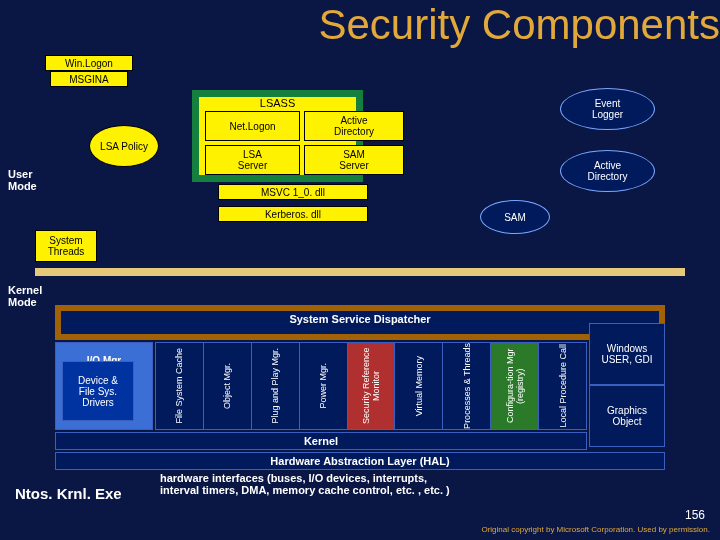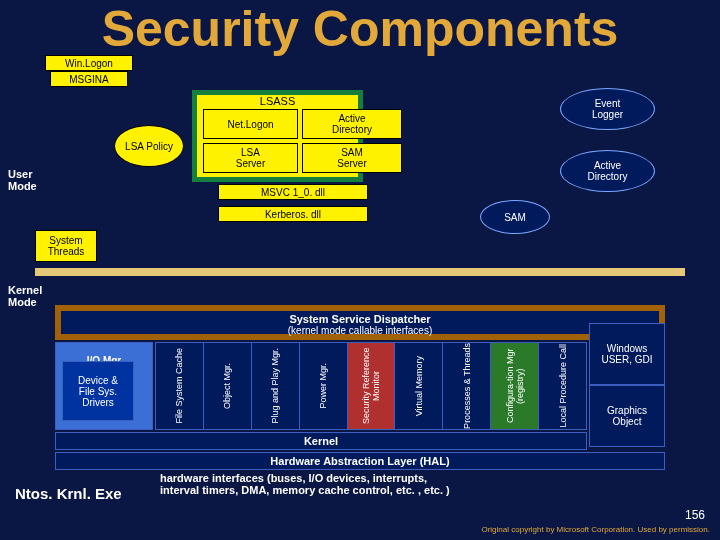--- a/index.html
+++ b/index.html
@@ -16,7 +16,7 @@
   }
   *{box-sizing:border-box;}
   body{margin:0;background:var(--bg-dark);font-family:Arial,Helvetica,sans-serif;color:var(--white);width:720px;height:540px;overflow:hidden;position:relative;}
-  .title{font-size:50px;color:var(--title-gold);font-weight:700;text-align:center;line-height:1;margin:4px 0 0 0;}
+  .title{font-size:42px;color:var(--title-gold);font-weight:400;text-align:right;line-height:1;margin:4px 0 0 0;}
   
   .thickbar{position:absolute;left:35px;right:35px;top:268px;height:8px;background:var(--tan);}
   .box{position:absolute;background:var(--yellow);color:#000;border:1px solid #000;font-size:10px;text-align:center;display:flex;align-items:center;justify-content:center;padding:1px 2px;}

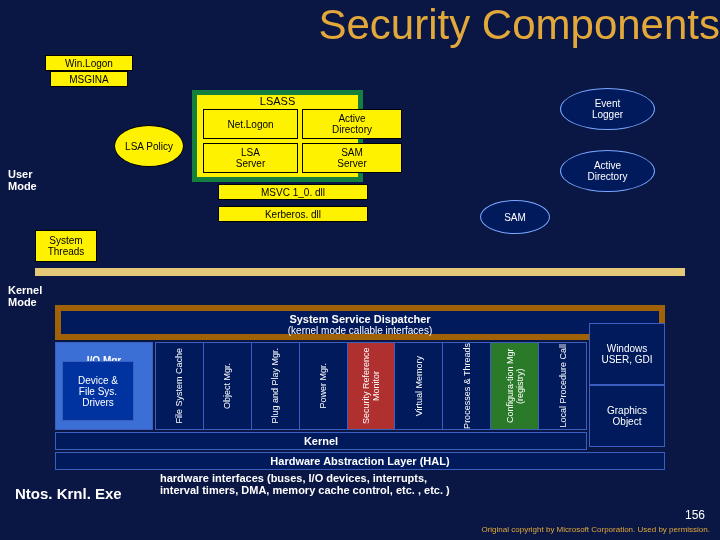--- a/index.html
+++ b/index.html
@@ -24,7 +24,7 @@
   .oval.navy{background:var(--navy);color:#fff;border-color:#7aa7ff;}
   .lbl{position:absolute;color:#fff;font-size:11px;font-weight:700;}
   
-  .lsass{position:absolute;left:192px;top:90px;width:171px;height:92px;background:var(--yellow);border:5px solid #15803d;}
+  .lsass{position:absolute;left:192px;top:90px;width:171px;height:92px;background:var(--yellow);border:7px solid #15803d;}
   .lsass-title{position:absolute;top:0;left:0;right:0;text-align:center;color:#000;font-size:11px;}
   
   .kpanel{position:absolute;left:55px;top:305px;width:610px;height:35px;background:var(--navy);border:6px solid #a16207;}

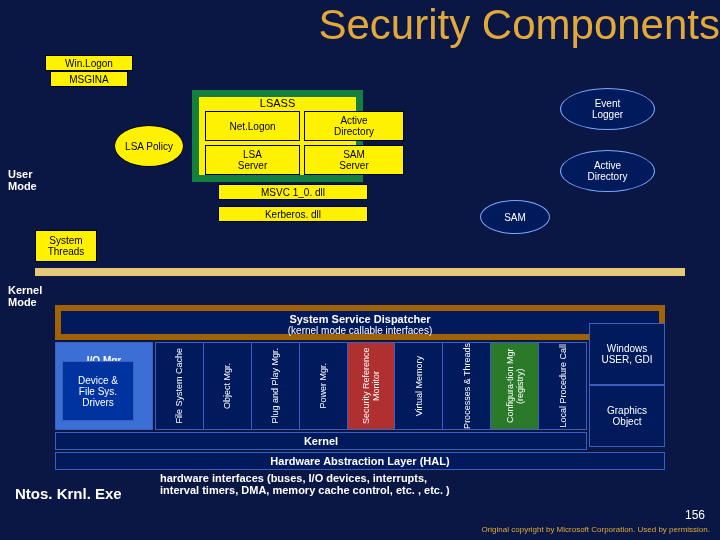--- a/index.html
+++ b/index.html
@@ -55,7 +55,7 @@
 <div class="box" style="left:45px;top:55px;width:88px;height:16px;">Win.Logon</div>
 <div class="box" style="left:50px;top:71px;width:78px;height:16px;">MSGINA</div>
 
-<div class="oval" style="left:114px;top:125px;width:70px;height:42px;">LSA
+<div class="oval" style="left:89px;top:125px;width:70px;height:42px;">LSA
 Policy</div>
 
 <div class="lbl" style="left:8px;top:168px;white-space:pre;">User

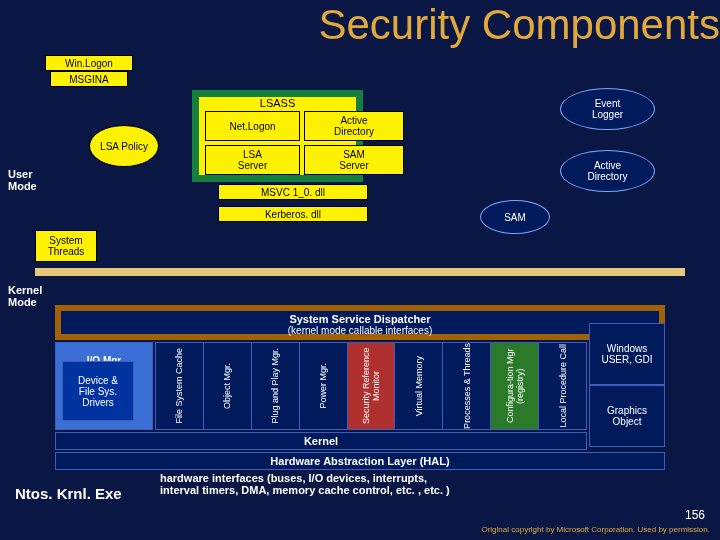--- a/index.html
+++ b/index.html
@@ -90,7 +90,6 @@
 
 <div class="kpanel">
   <div class="row1">System Service Dispatcher</div>
-  <div class="row2">(kernel mode callable interfaces)</div>
 </div>
 
 <div class="iomgr">

